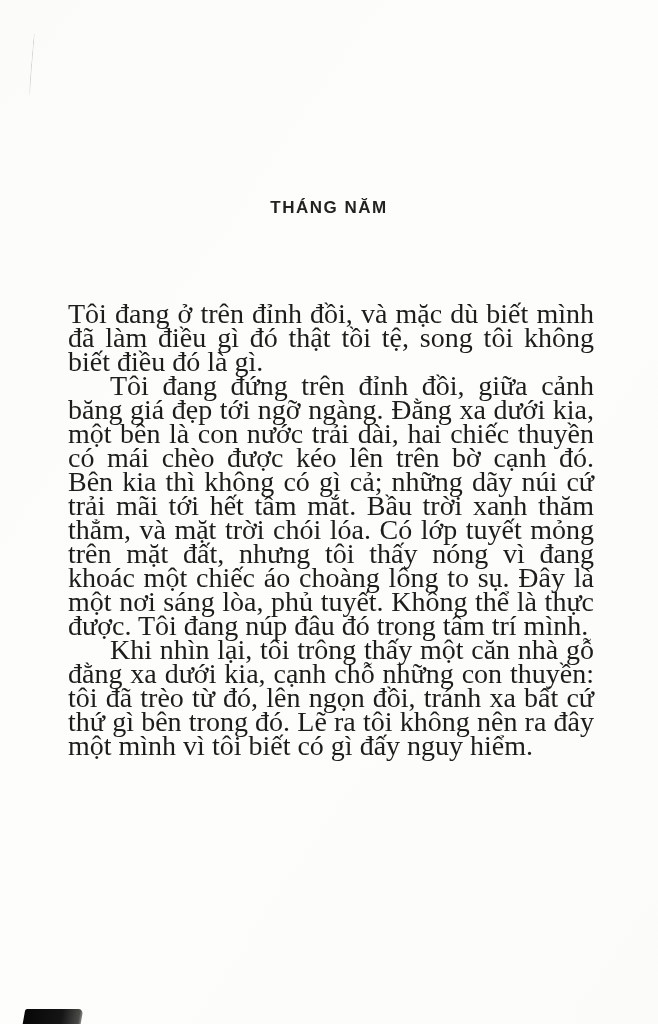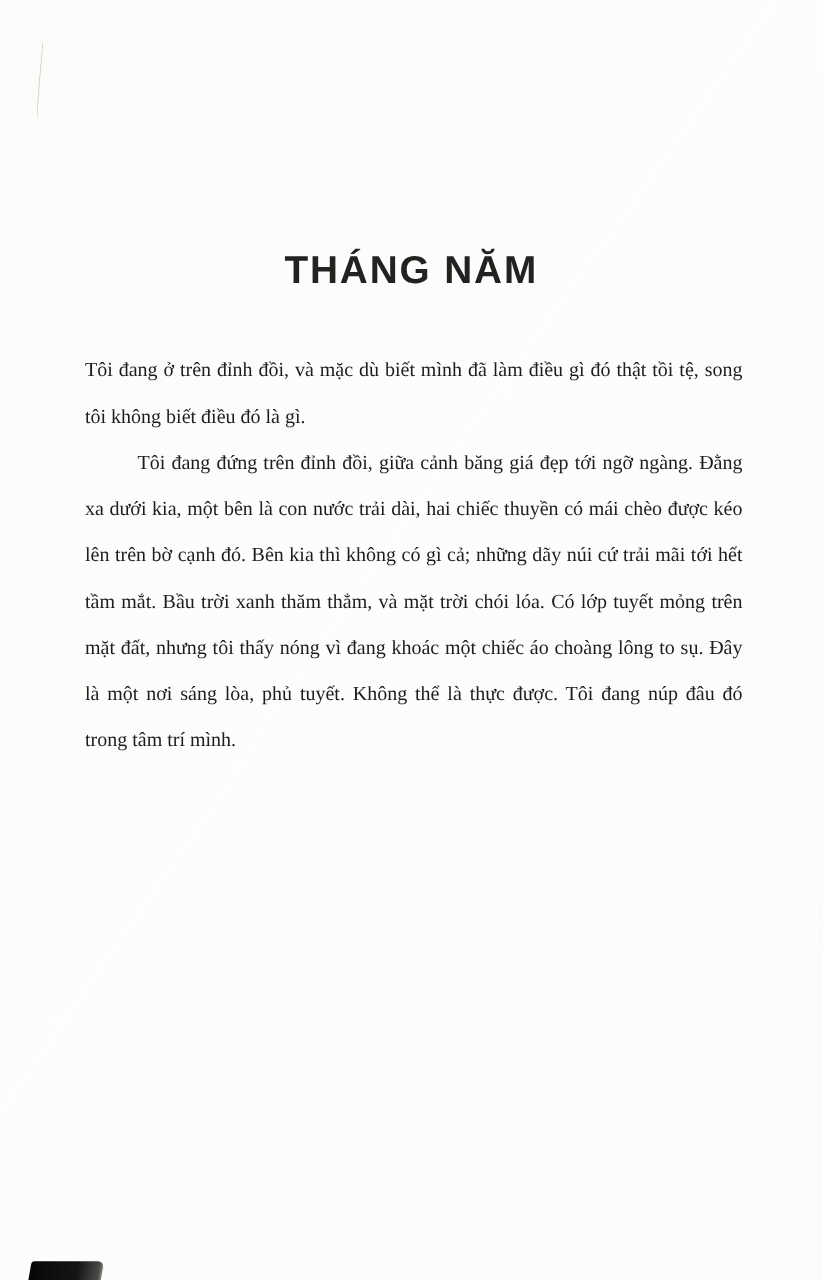--- a/index.html
+++ b/index.html
@@ -20,7 +20,7 @@
     margin-top: 198px;
     text-align: center;
     font-family: "Liberation Sans", sans-serif;
-    font-size: 31px;
+    font-size: 17px;
     font-weight: 600;
     letter-spacing: 1.5px;
     color: #222220;

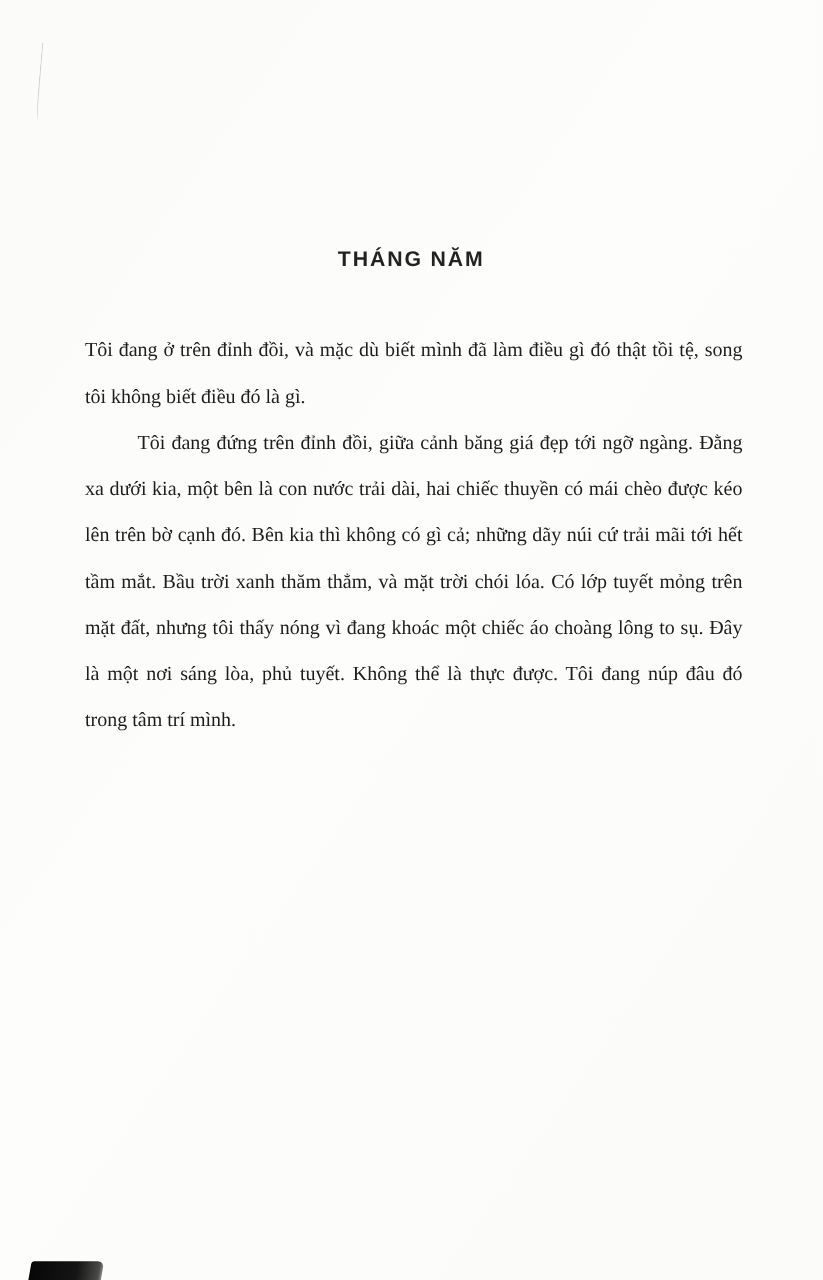--- a/index.html
+++ b/index.html
@@ -26,9 +26,9 @@
     color: #222220;
   }
   .body-text {
-    margin: 44px 64px 0 68px;
-    font-size: 16px;
-    line-height: 37px;
+    margin: 84px 64px 0 68px;
+    font-size: 28px;
+    line-height: 24px;
     text-align: justify;
     color: #1d1d1c;
   }

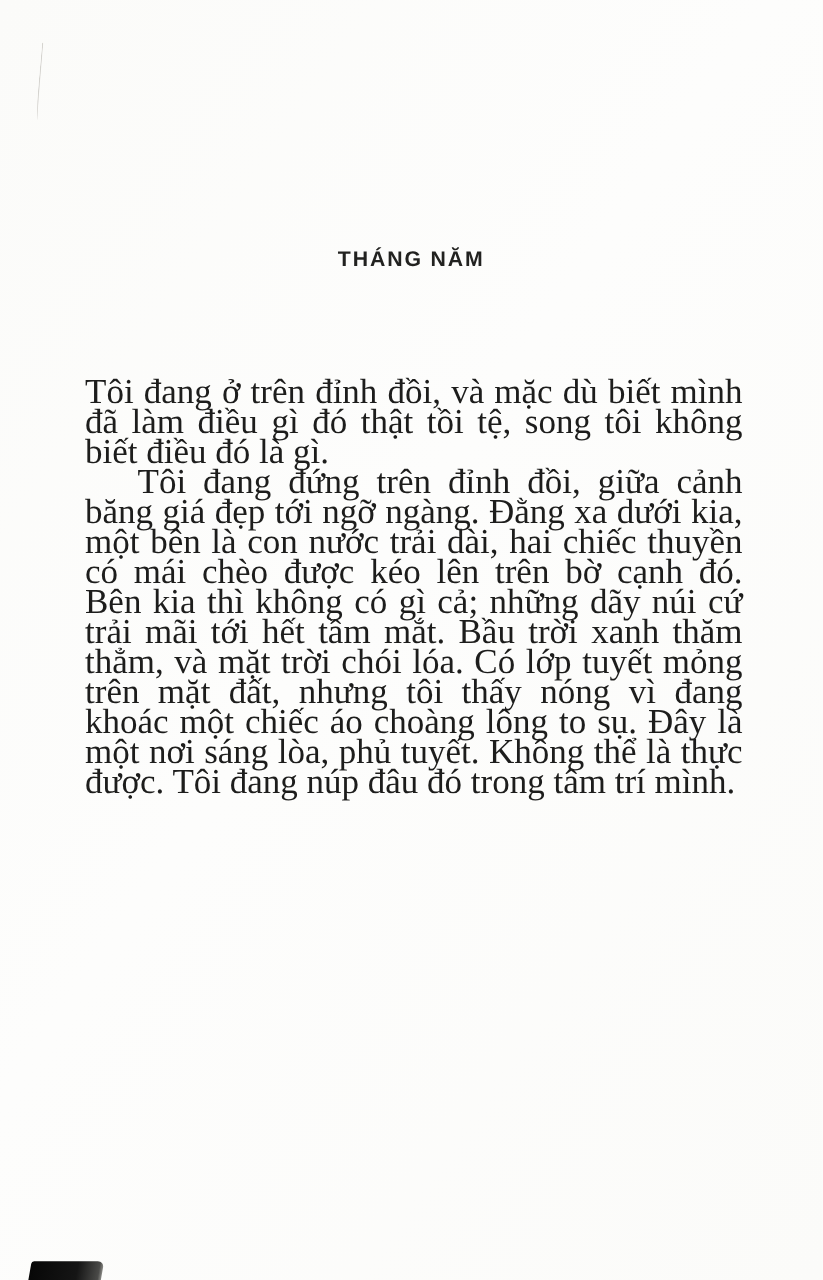--- a/index.html
+++ b/index.html
@@ -66,6 +66,7 @@
   <div class="body-text">
     <p>Tôi đang ở trên đỉnh đồi, và mặc dù biết mình đã làm điều gì đó thật tồi tệ, song tôi không biết điều đó là gì.</p>
     <p class="indent">Tôi đang đứng trên đỉnh đồi, giữa cảnh băng giá đẹp tới ngỡ ngàng. Đằng xa dưới kia, một bên là con nước trải dài, hai chiếc thuyền có mái chèo được kéo lên trên bờ cạnh đó. Bên kia thì không có gì cả; những dãy núi cứ trải mãi tới hết tầm mắt. Bầu trời xanh thăm thẳm, và mặt trời chói lóa. Có lớp tuyết mỏng trên mặt đất, nhưng tôi thấy nóng vì đang khoác một chiếc áo choàng lông to sụ. Đây là một nơi sáng lòa, phủ tuyết. Không thể là thực được. Tôi đang núp đâu đó trong tâm trí mình.</p>
+    <p class="indent">Khi nhìn lại, tôi trông thấy một căn nhà gỗ đằng xa dưới kia, cạnh chỗ những con thuyền: tôi đã trèo từ đó, lên ngọn đồi, tránh xa bất cứ thứ gì bên trong đó. Lẽ ra tôi không nên ra đây một mình vì tôi biết có gì đấy nguy hiểm.</p>
   </div>
 
   <div class="scan-mark-bottom"></div>

